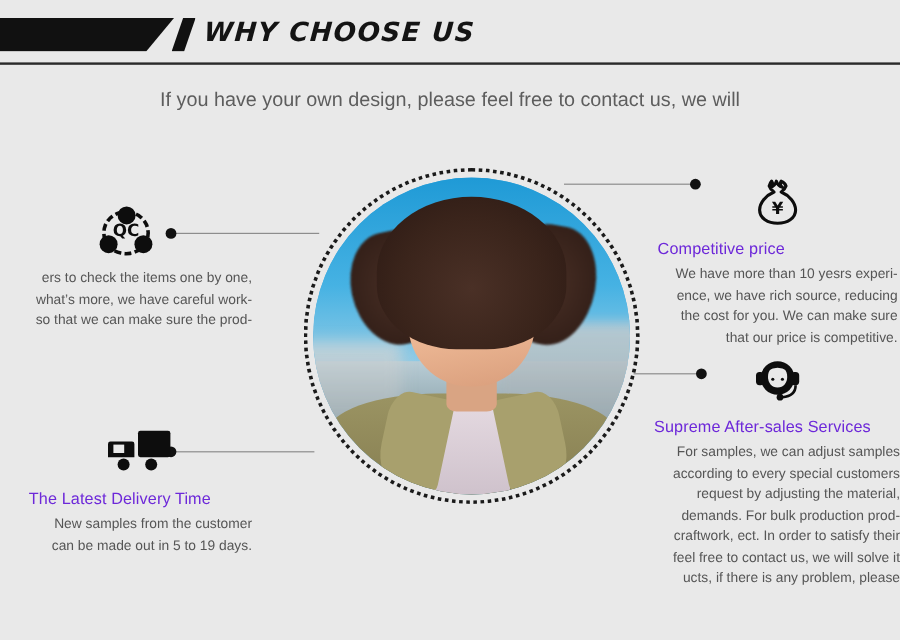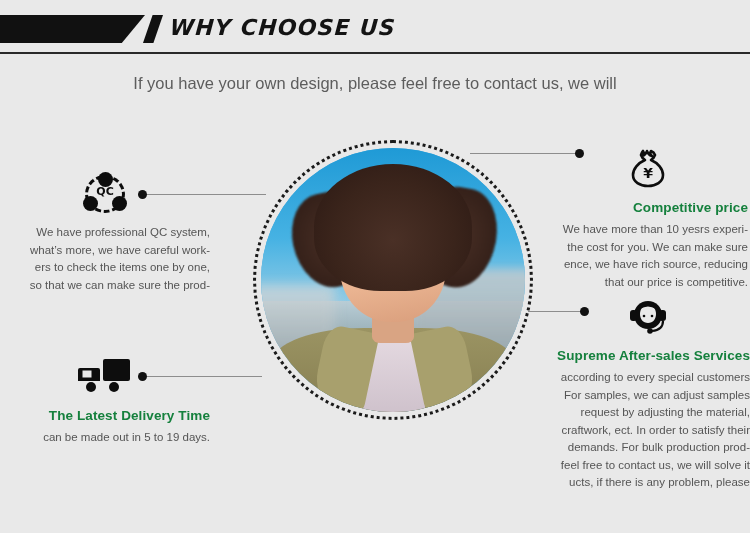--- a/index.html
+++ b/index.html
@@ -170,7 +170,7 @@
   .qc-br  { left:30px; top:24px; }
   .qc-txt {
     position:absolute; left:0; top:13px; width:46px; text-align:center;
-    font-size:11px; font-weight:bold; color:#0d0d0d;
+    font-size:14px; font-weight:bold; color:#0d0d0d;
     font-family:"DejaVu Sans", sans-serif;
   }
   .qc-arc {

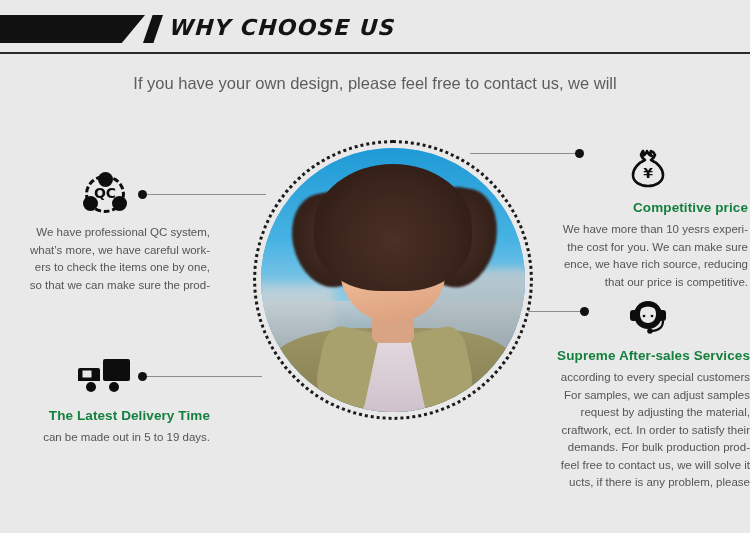--- a/index.html
+++ b/index.html
@@ -150,7 +150,7 @@
     position:relative; height:46px; margin:0 auto 6px auto; width:56px;
   }
   .feat-title {
-    font-size:13.5px; font-weight:bold; color:#15803d; text-align:right;
+    font-size:13.5px; font-weight:normal; color:#6d28d9; text-align:left;
     letter-spacing:.1px; margin-bottom:6px;
   }
   .feat-body {

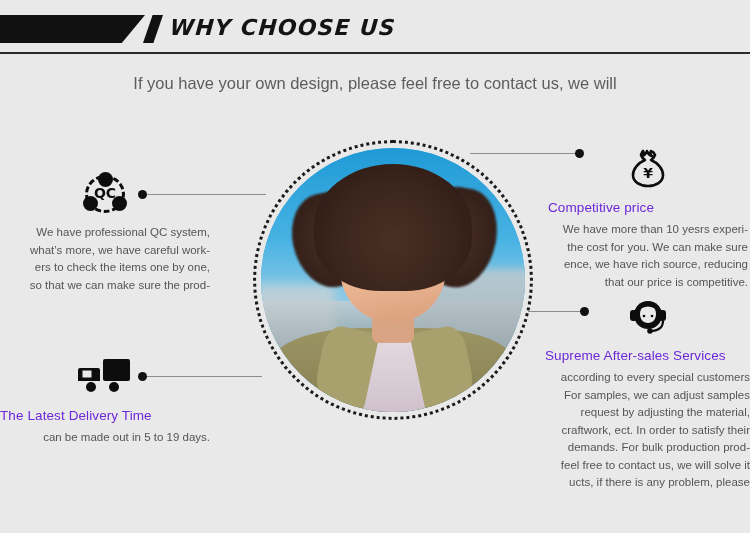--- a/index.html
+++ b/index.html
@@ -247,7 +247,6 @@
     </div>
   </div>
   <div class="feat-body">
-    <div>We have professional QC system,</div>
     <div>what’s more, we have careful work-</div>
     <div>ers to check the items one by one,</div>
     <div>so that we can make sure the prod-</div>

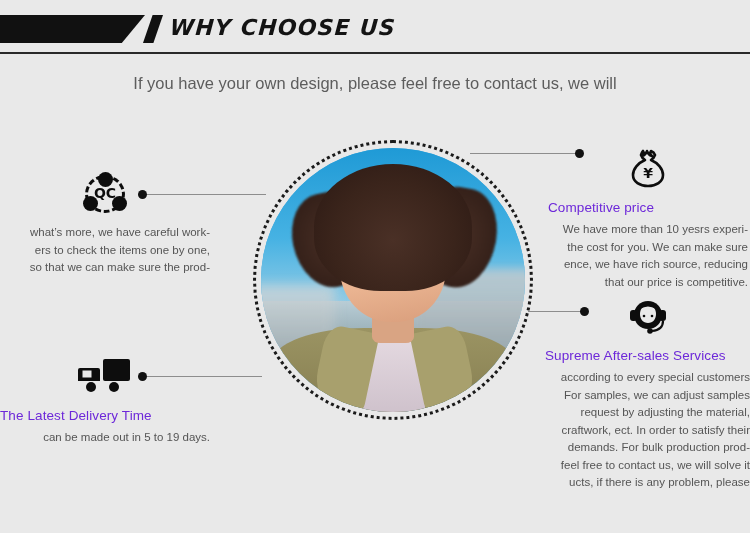--- a/index.html
+++ b/index.html
@@ -247,8 +247,8 @@
     </div>
   </div>
   <div class="feat-body">
+    <div>ers to check the items one by one,</div>
     <div>what’s more, we have careful work-</div>
-    <div>ers to check the items one by one,</div>
     <div>so that we can make sure the prod-</div>
   </div>
 </div>

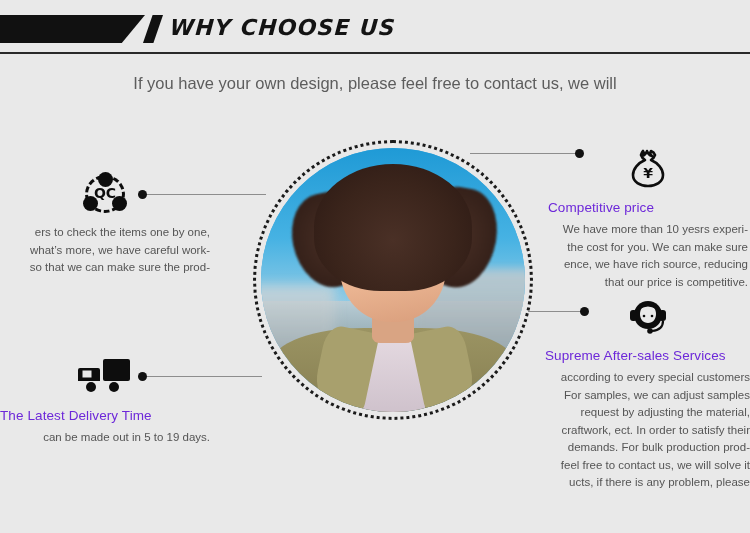--- a/index.html
+++ b/index.html
@@ -279,8 +279,8 @@
   <div class="feat-title">Competitive price</div>
   <div class="feat-body">
     <div>We have more than 10 yesrs experi-</div>
+    <div>ence, we have rich source,  reducing</div>
     <div>the cost for you. We can make sure</div>
-    <div>ence, we have rich source,  reducing</div>
     <div>that our price is competitive.</div>
   </div>
 </div>

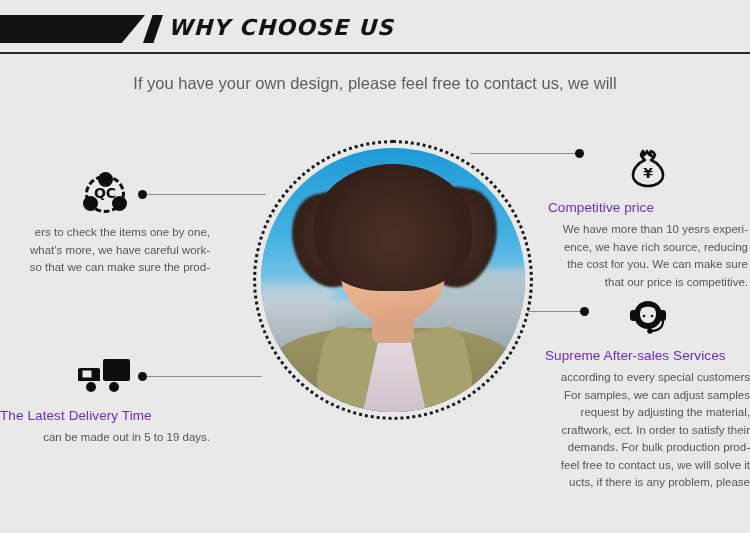--- a/index.html
+++ b/index.html
@@ -301,8 +301,8 @@
   </div>
   <div class="feat-title">Supreme After-sales Services</div>
   <div class="feat-body">
+    <div>For samples, we can adjust samples</div>
     <div>according to every special customers</div>
-    <div>For samples, we can adjust samples</div>
     <div>request by adjusting the material,</div>
     <div>craftwork, ect. In order to satisfy their</div>
     <div>demands. For bulk production prod-</div>

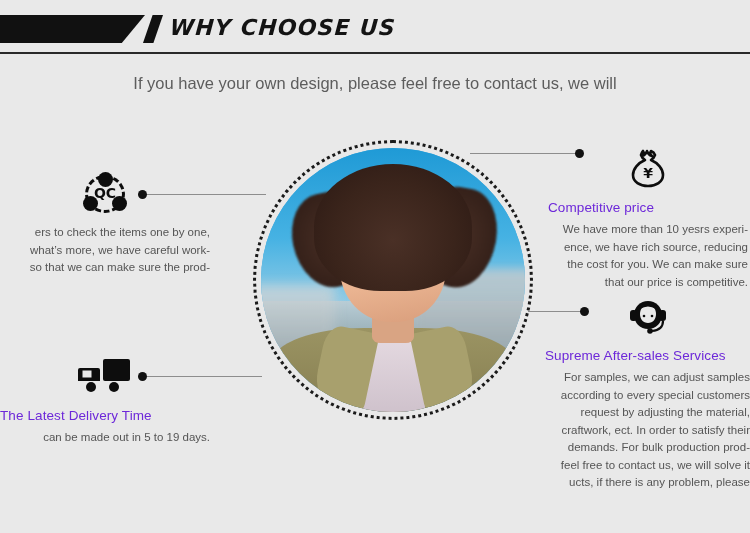--- a/index.html
+++ b/index.html
@@ -158,7 +158,7 @@
   }
 
   .f-qc   { left:0;   top:172px; width:210px; }
-  .f-del  { left:0;   top:356px; width:210px; }
+  .f-del  { left:0;   top:356px; width:210px;padding-left:24px; }
   .f-price{ left:548px; top:148px; width:200px; }
   .f-serv { left:545px; top:296px; width:205px; }
 

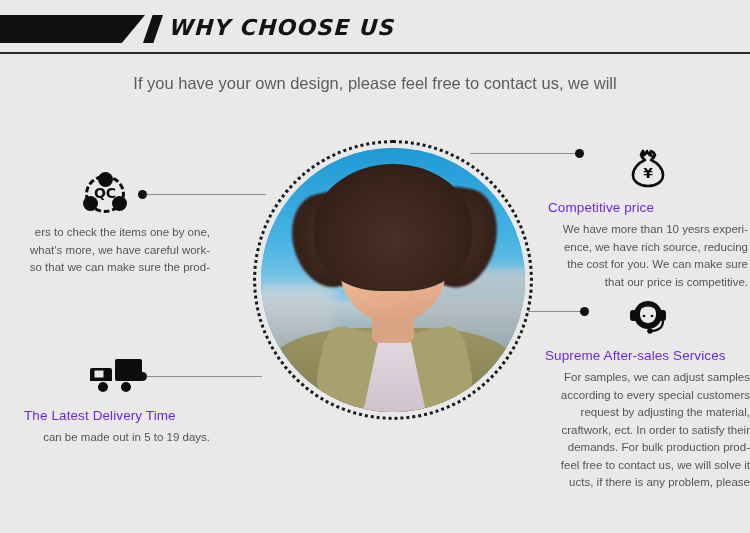--- a/index.html
+++ b/index.html
@@ -265,6 +265,7 @@
   </div>
   <div class="feat-title">The Latest Delivery Time</div>
   <div class="feat-body">
+    <div>New samples from the customer</div>
     <div>can be made out in 5 to 19 days.</div>
   </div>
 </div>

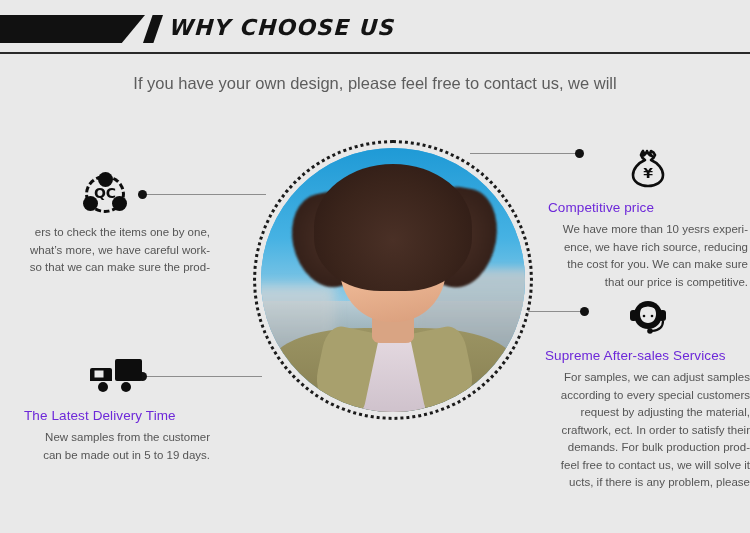--- a/index.html
+++ b/index.html
@@ -305,8 +305,8 @@
     <div>For samples, we can adjust samples</div>
     <div>according to every special customers</div>
     <div>request by adjusting the material,</div>
+    <div>demands. For bulk production prod-</div>
     <div>craftwork, ect. In order to satisfy their</div>
-    <div>demands. For bulk production prod-</div>
     <div>feel free to contact us, we will solve it</div>
     <div>ucts, if there is any problem, please</div>
   </div>

